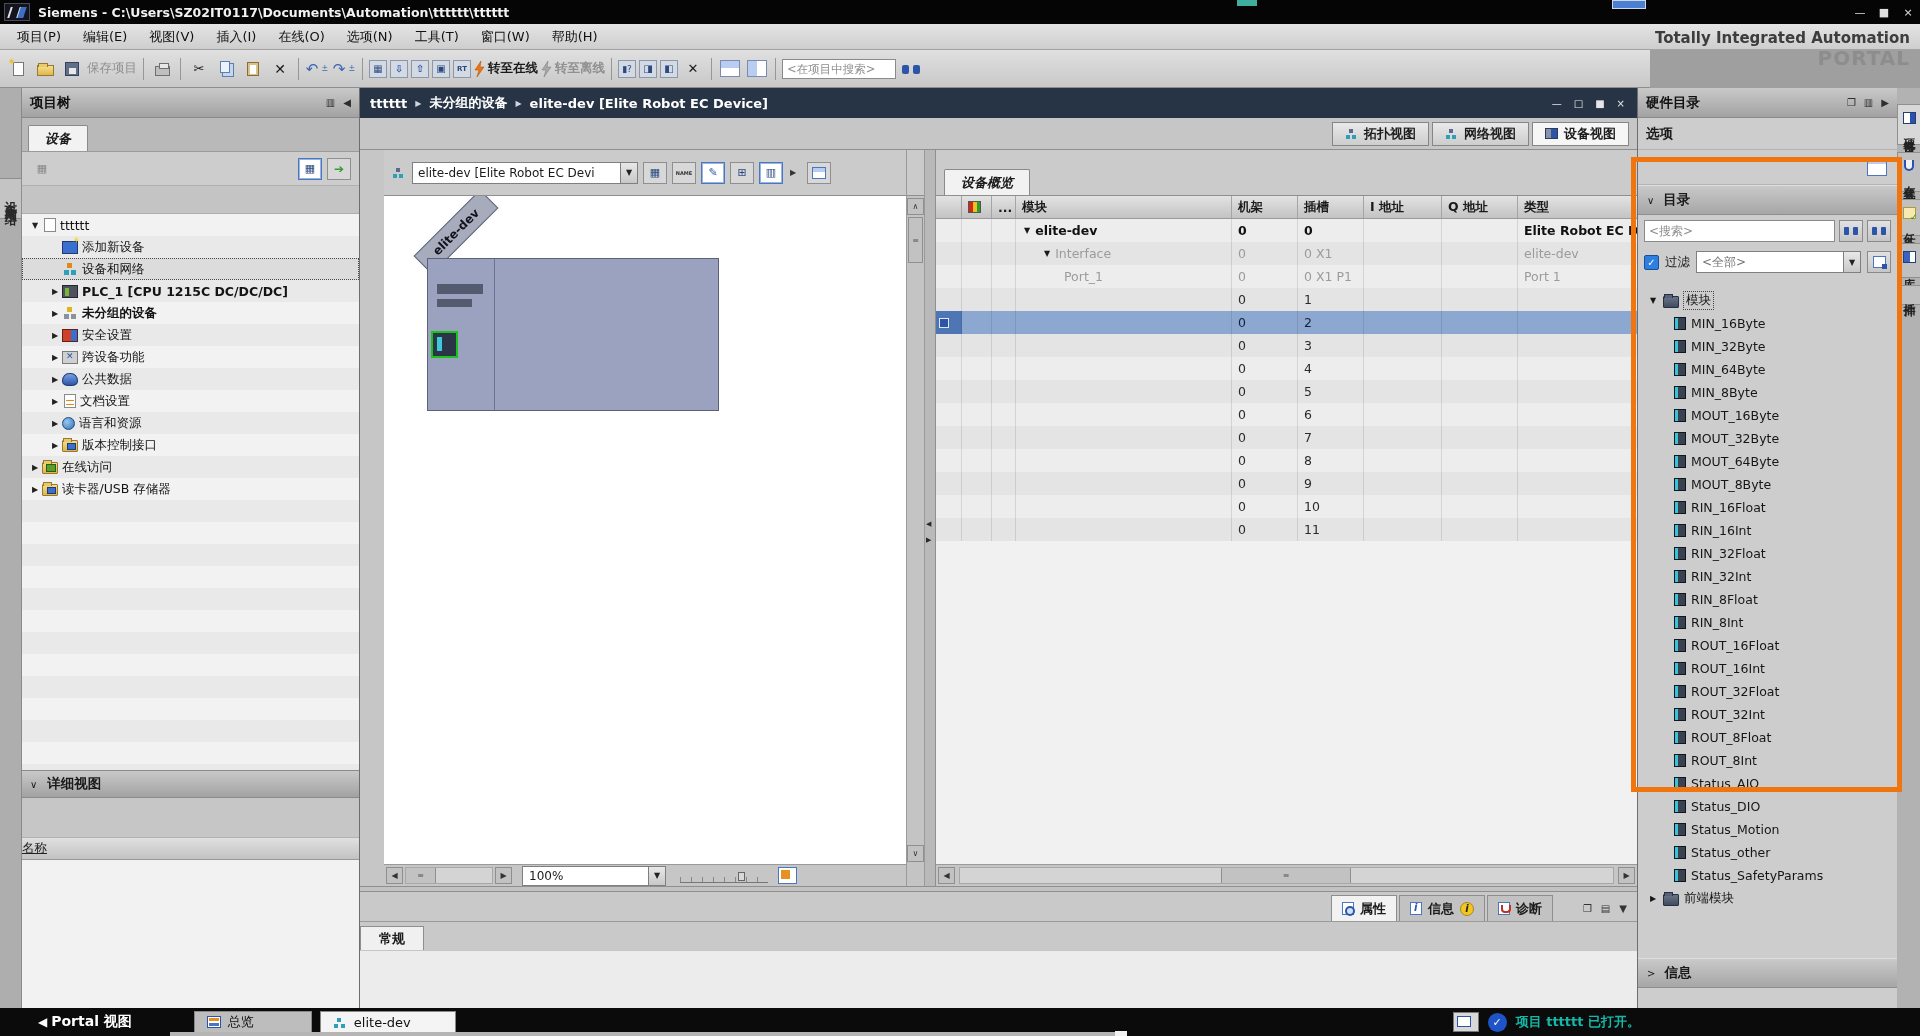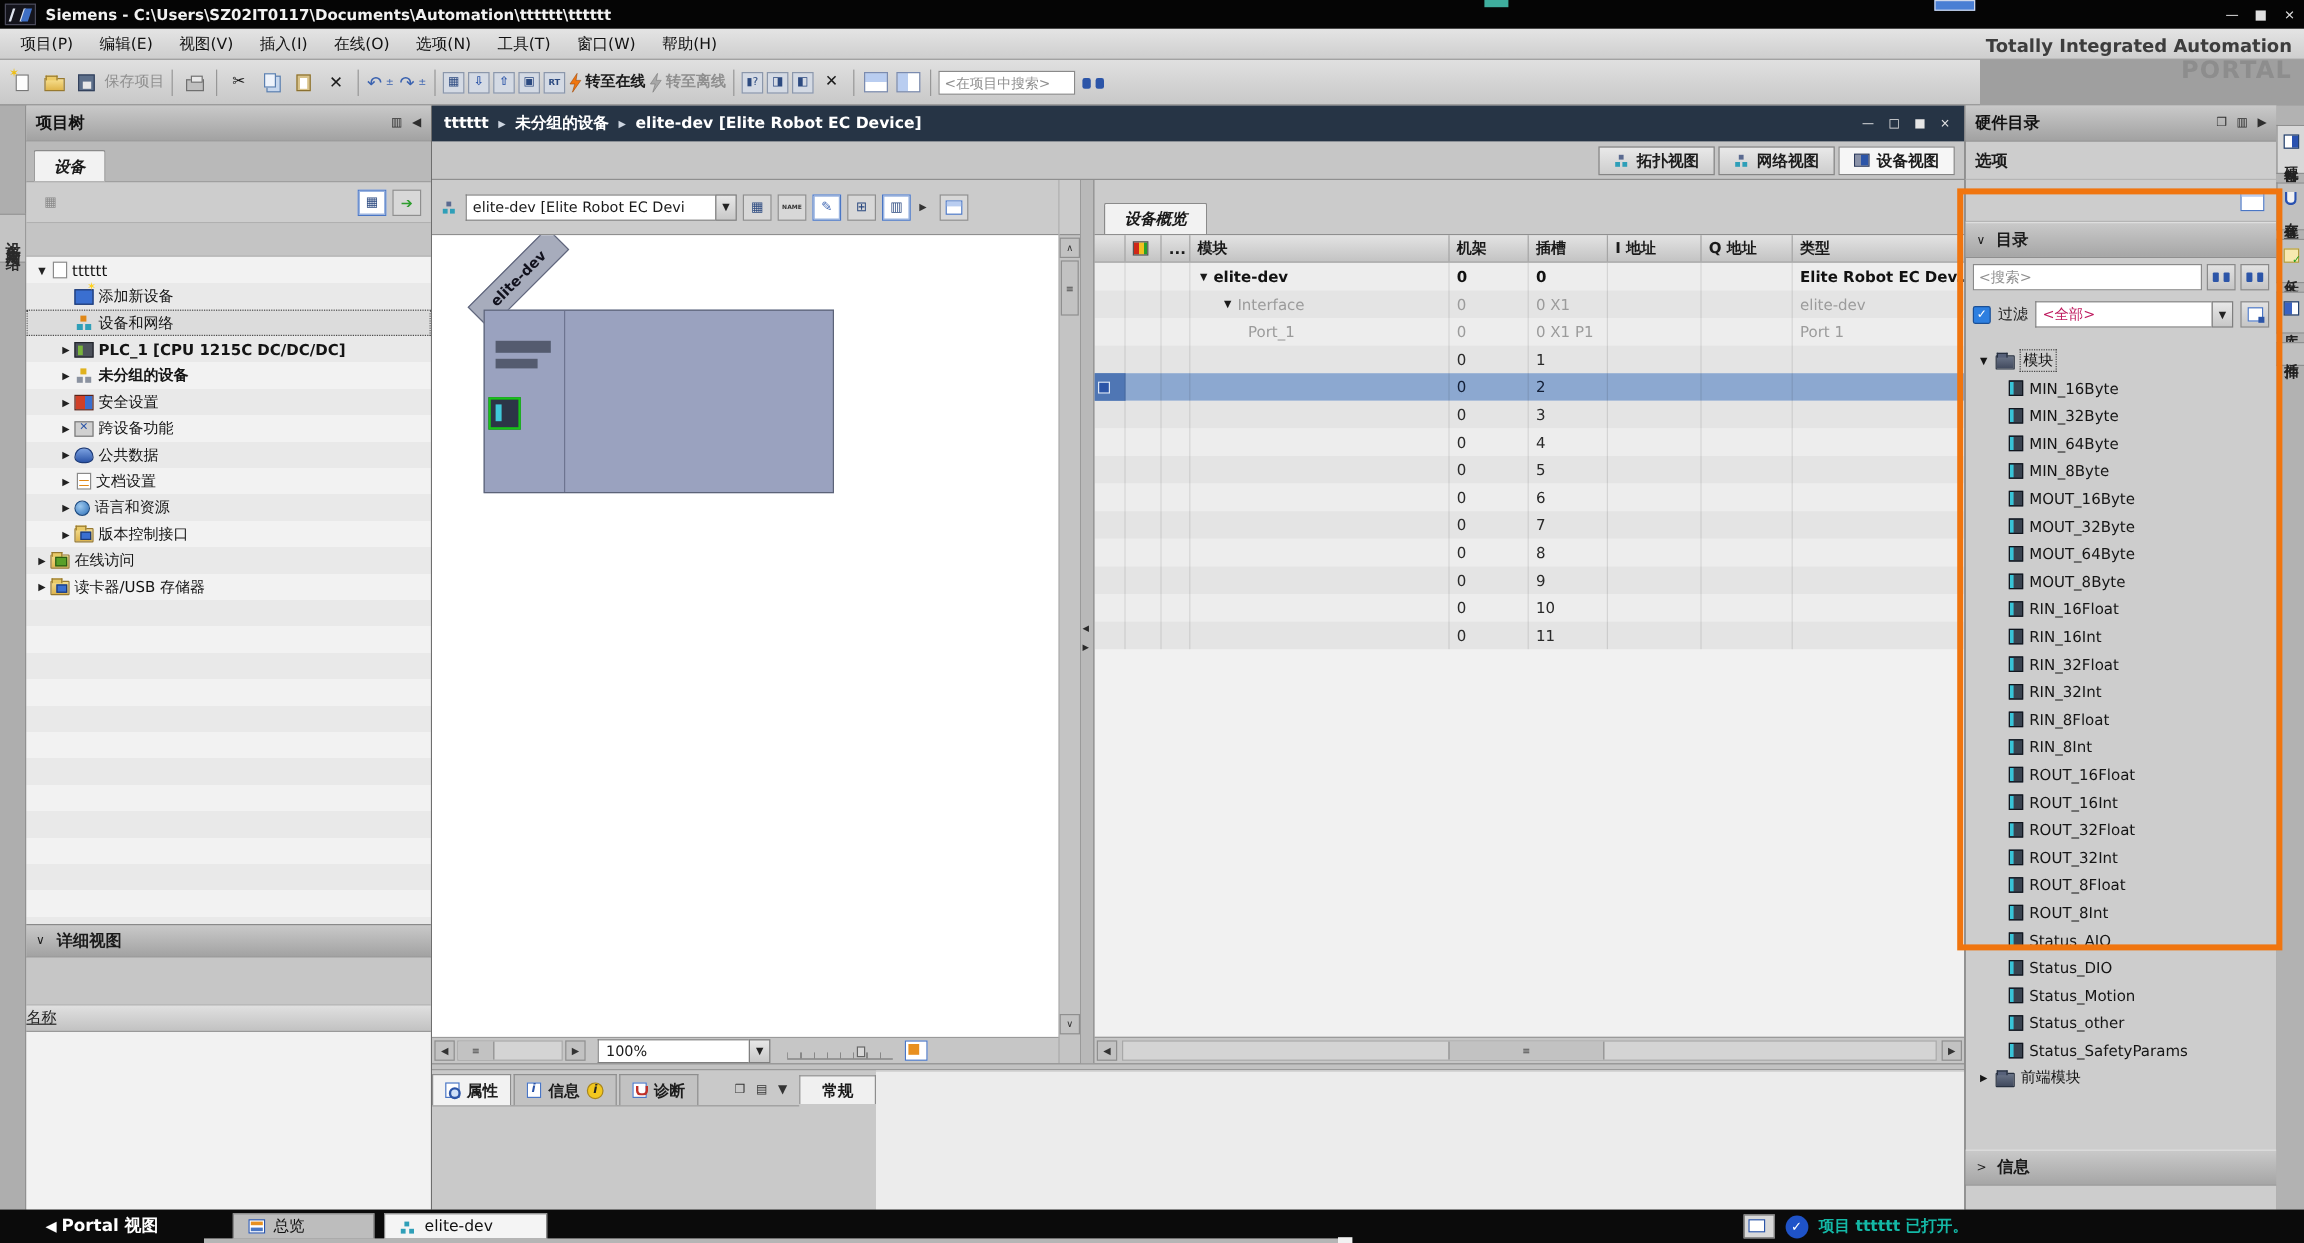--- a/index.html
+++ b/index.html
@@ -107,7 +107,7 @@
 .vt-ic:after{content:"";position:absolute;left:1px;bottom:0;width:4px;height:4px;background:#2f9fb8;box-shadow:6px 0 #2f9fb8,3px -6px #5a6a90;}
 .vt-dev{background:linear-gradient(90deg,#8a92a8 0 5px,#2c55a8 5px);border:1px solid #2c3a5c;}
 .vt-dev:after{display:none;}
-#content{flex:1;display:flex;min-height:0;}
+#content{flex:1;display:flex;min-height:0;margin-left:24px;}
 .band{height:46px;background:#cbcbcb;border-bottom:1px solid #8f8f8f;flex:none;}
 
 #canvas-col{width:523px;display:flex;flex-direction:column;border-right:1px solid #9a9a9a;}

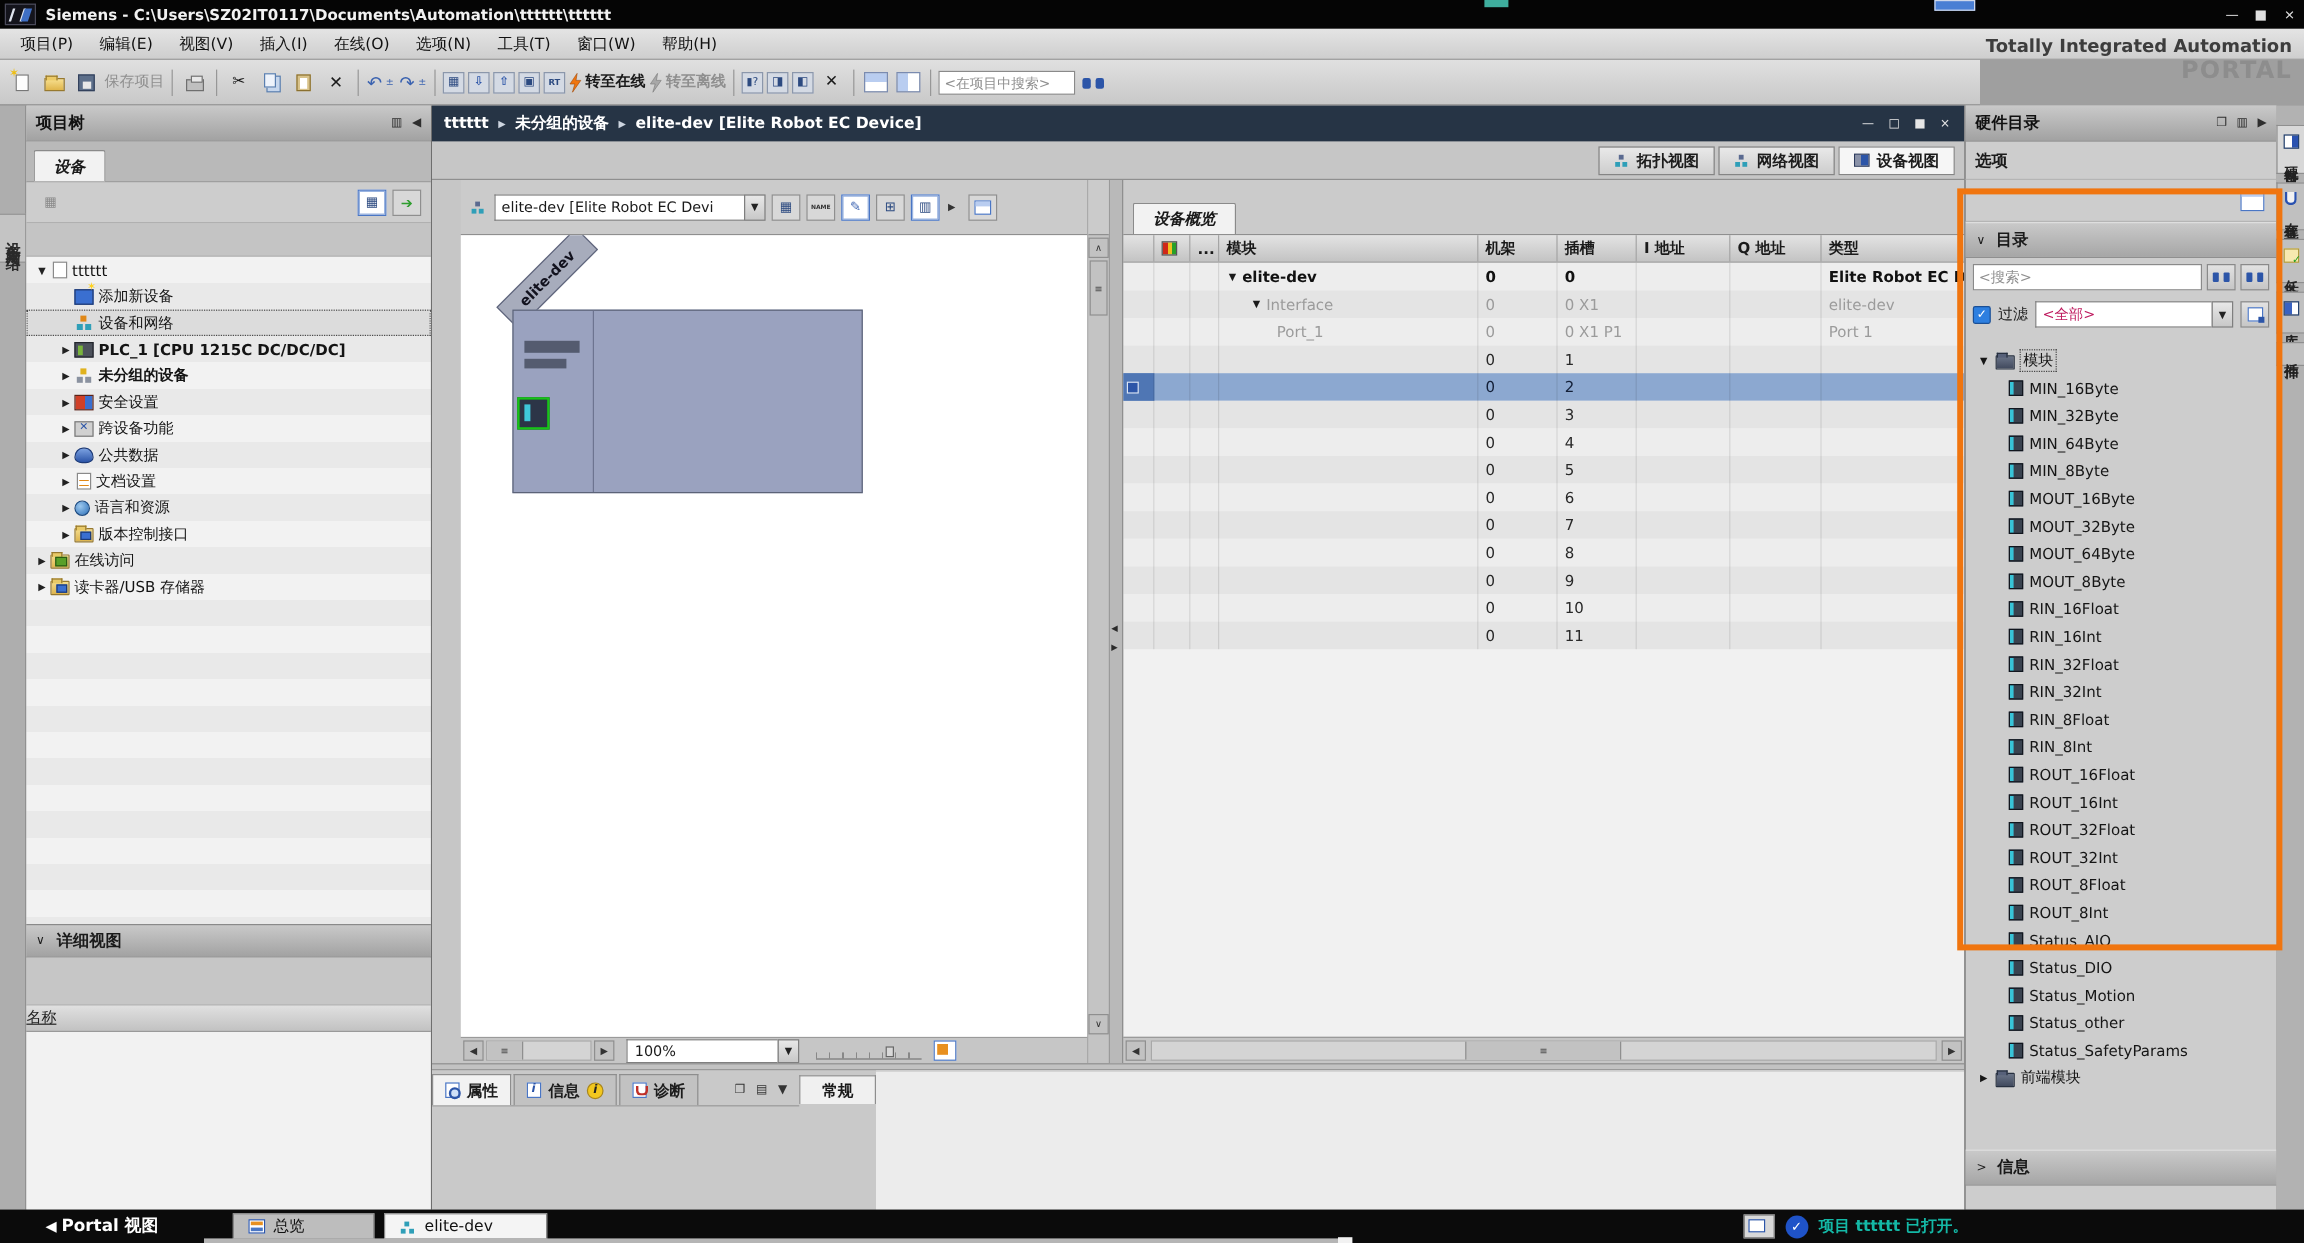--- a/index.html
+++ b/index.html
@@ -198,7 +198,7 @@
 .filt-row{height:30px;display:flex;align-items:center;gap:6px;padding:0 6px;flex:none;}
 .chk{width:15px;height:15px;background:#2d7fe0;border:1px solid #1a4f96;border-radius:2px;color:#fff;font-size:10px;display:flex;align-items:center;justify-content:center;flex:none;}
 .filt-sel{display:flex;height:22px;flex:1;min-width:0;}
-.filt-text{flex:1;background:#fff;border:1px solid #7f7f7f;border-right:none;font-size:12px;display:flex;align-items:center;padding:0 5px;color:#be185d;min-width:0;}
+.filt-text{flex:1;background:#fff;border:1px solid #7f7f7f;border-right:none;font-size:12px;display:flex;align-items:center;padding:0 5px;color:#737373;min-width:0;}
 .prof-ic{width:13px;height:12px;background:#fff;border:1px solid #4a76c4;position:relative;}
 .prof-ic:after{content:"";position:absolute;right:-2px;bottom:-2px;width:5px;height:5px;background:#2c55a8;}
 #cat-tree{flex:1;padding-top:12px;font-size:12.5px;overflow:hidden;}

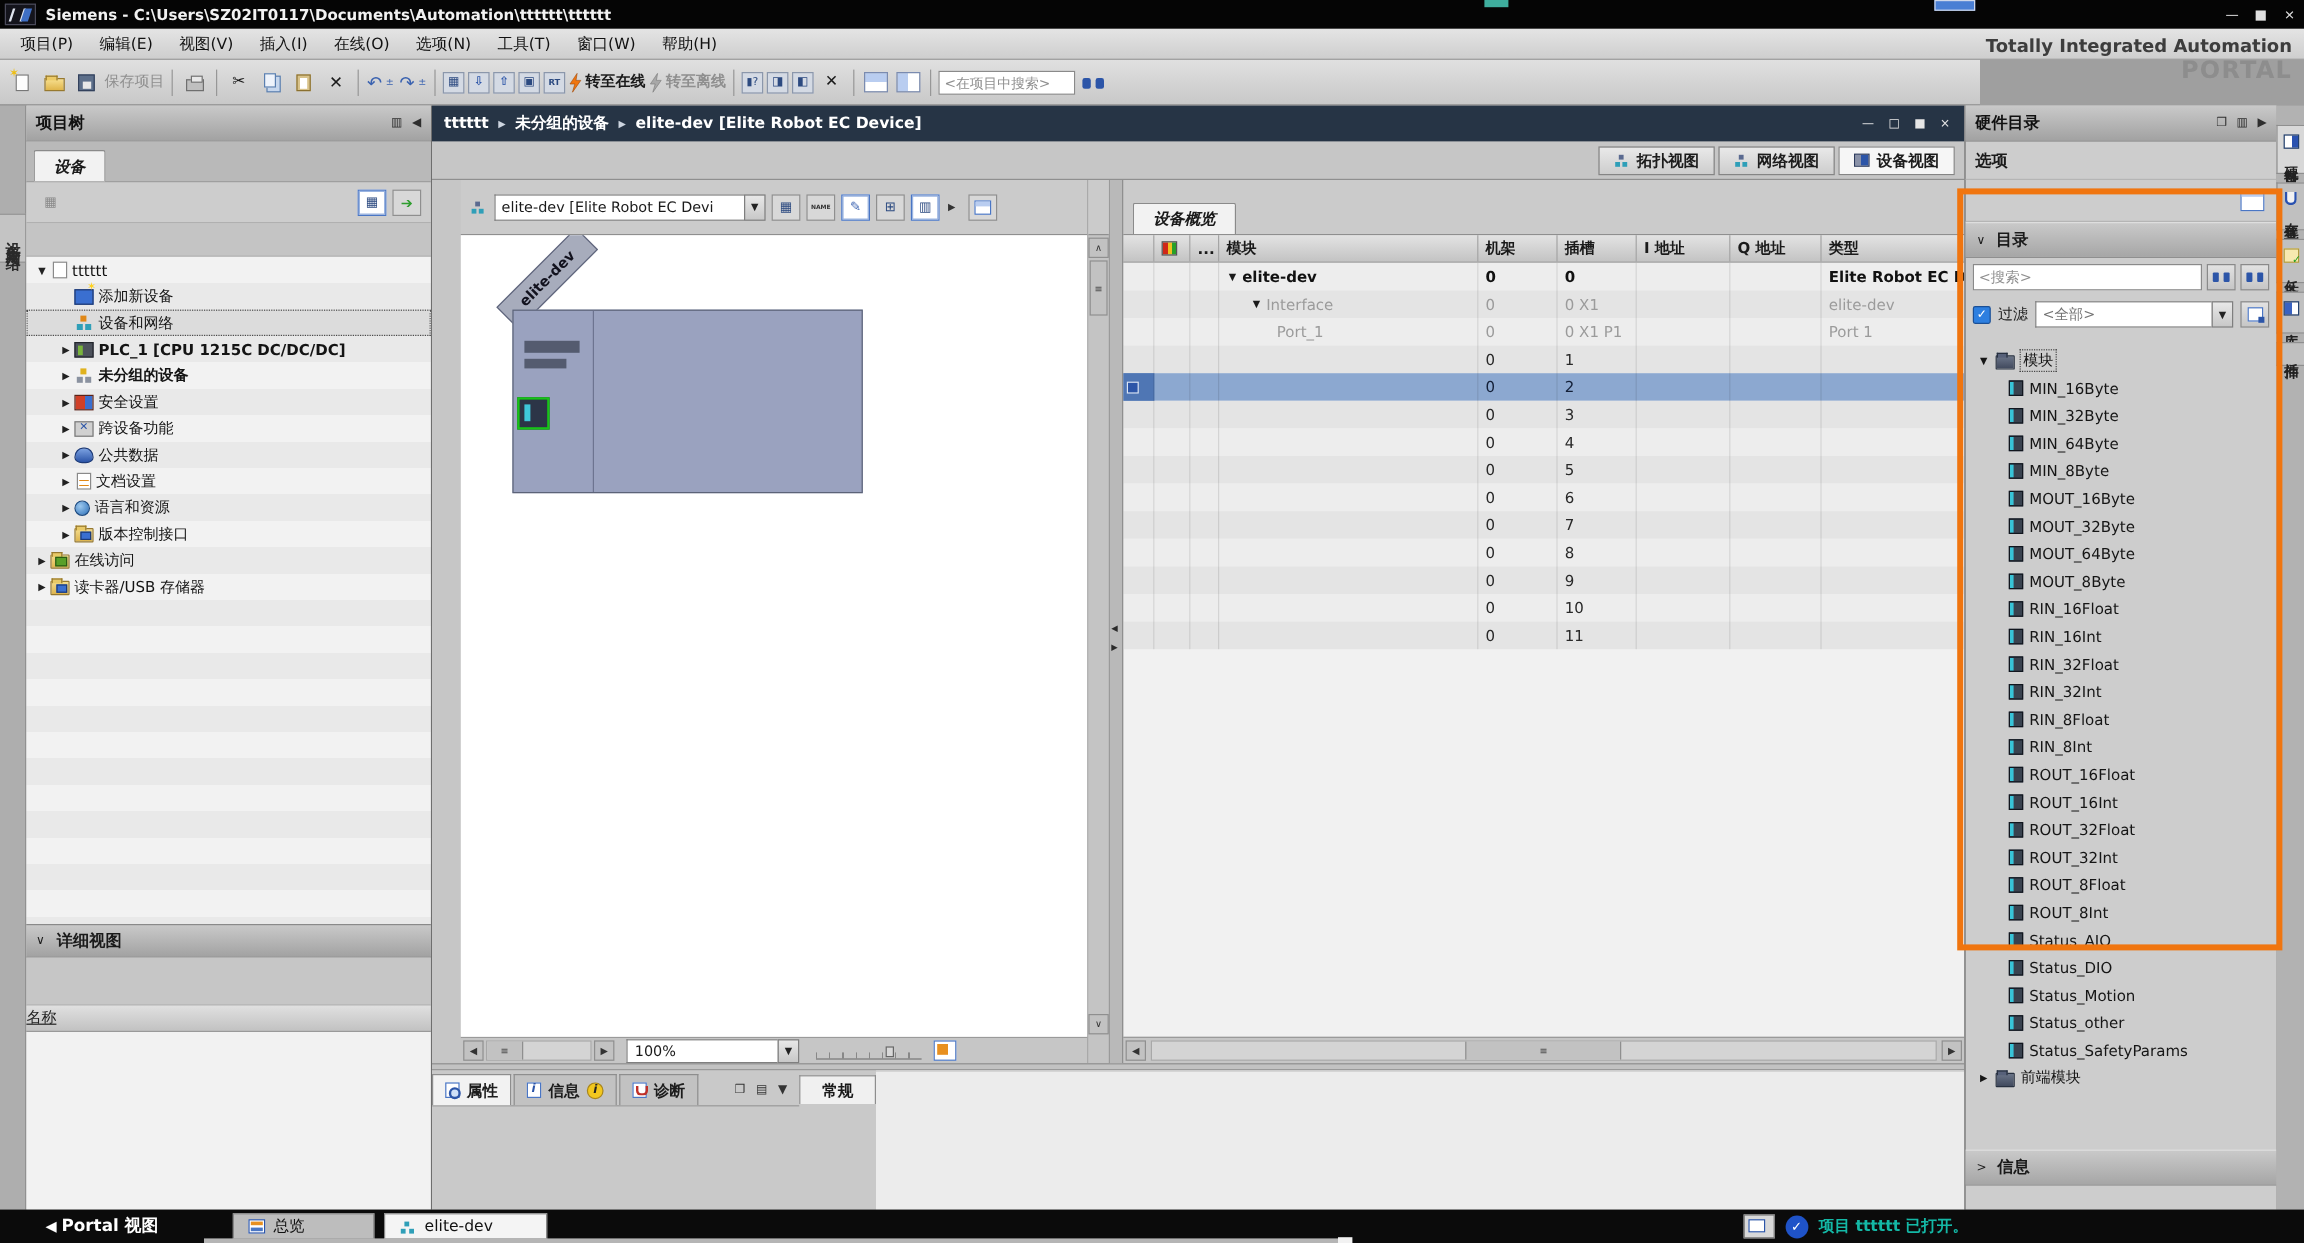--- a/index.html
+++ b/index.html
@@ -164,7 +164,7 @@
 .orow.selrow .hcell:after{content:"";position:absolute;left:3px;top:7px;width:8px;height:8px;background:#2c55a8;border:1px solid #dce6f4;}
 
 #insp-divider{height:6px;background:#c2c2c2;border-top:1px solid #8f8f8f;border-bottom:1px solid #8f8f8f;flex:none;}
-#inspector{height:116px;background:#c9c9c9;flex:none;display:flex;flex-direction:row;}
+#inspector{height:116px;background:#c9c9c9;flex:none;display:flex;flex-direction:column;}
 #insp-tabs{height:30px;display:flex;justify-content:flex-end;align-items:flex-end;gap:2px;padding-right:10px;border-bottom:1px solid #9a9a9a;flex:none;}
 .itab{height:26px;padding:0 10px;display:flex;align-items:center;gap:6px;background:#c2c2c2;border:1px solid #8e8e8e;border-bottom:none;font-size:13px;font-weight:bold;color:#1c1c1c;}
 .itab.active{background:#f2f2f2;}

